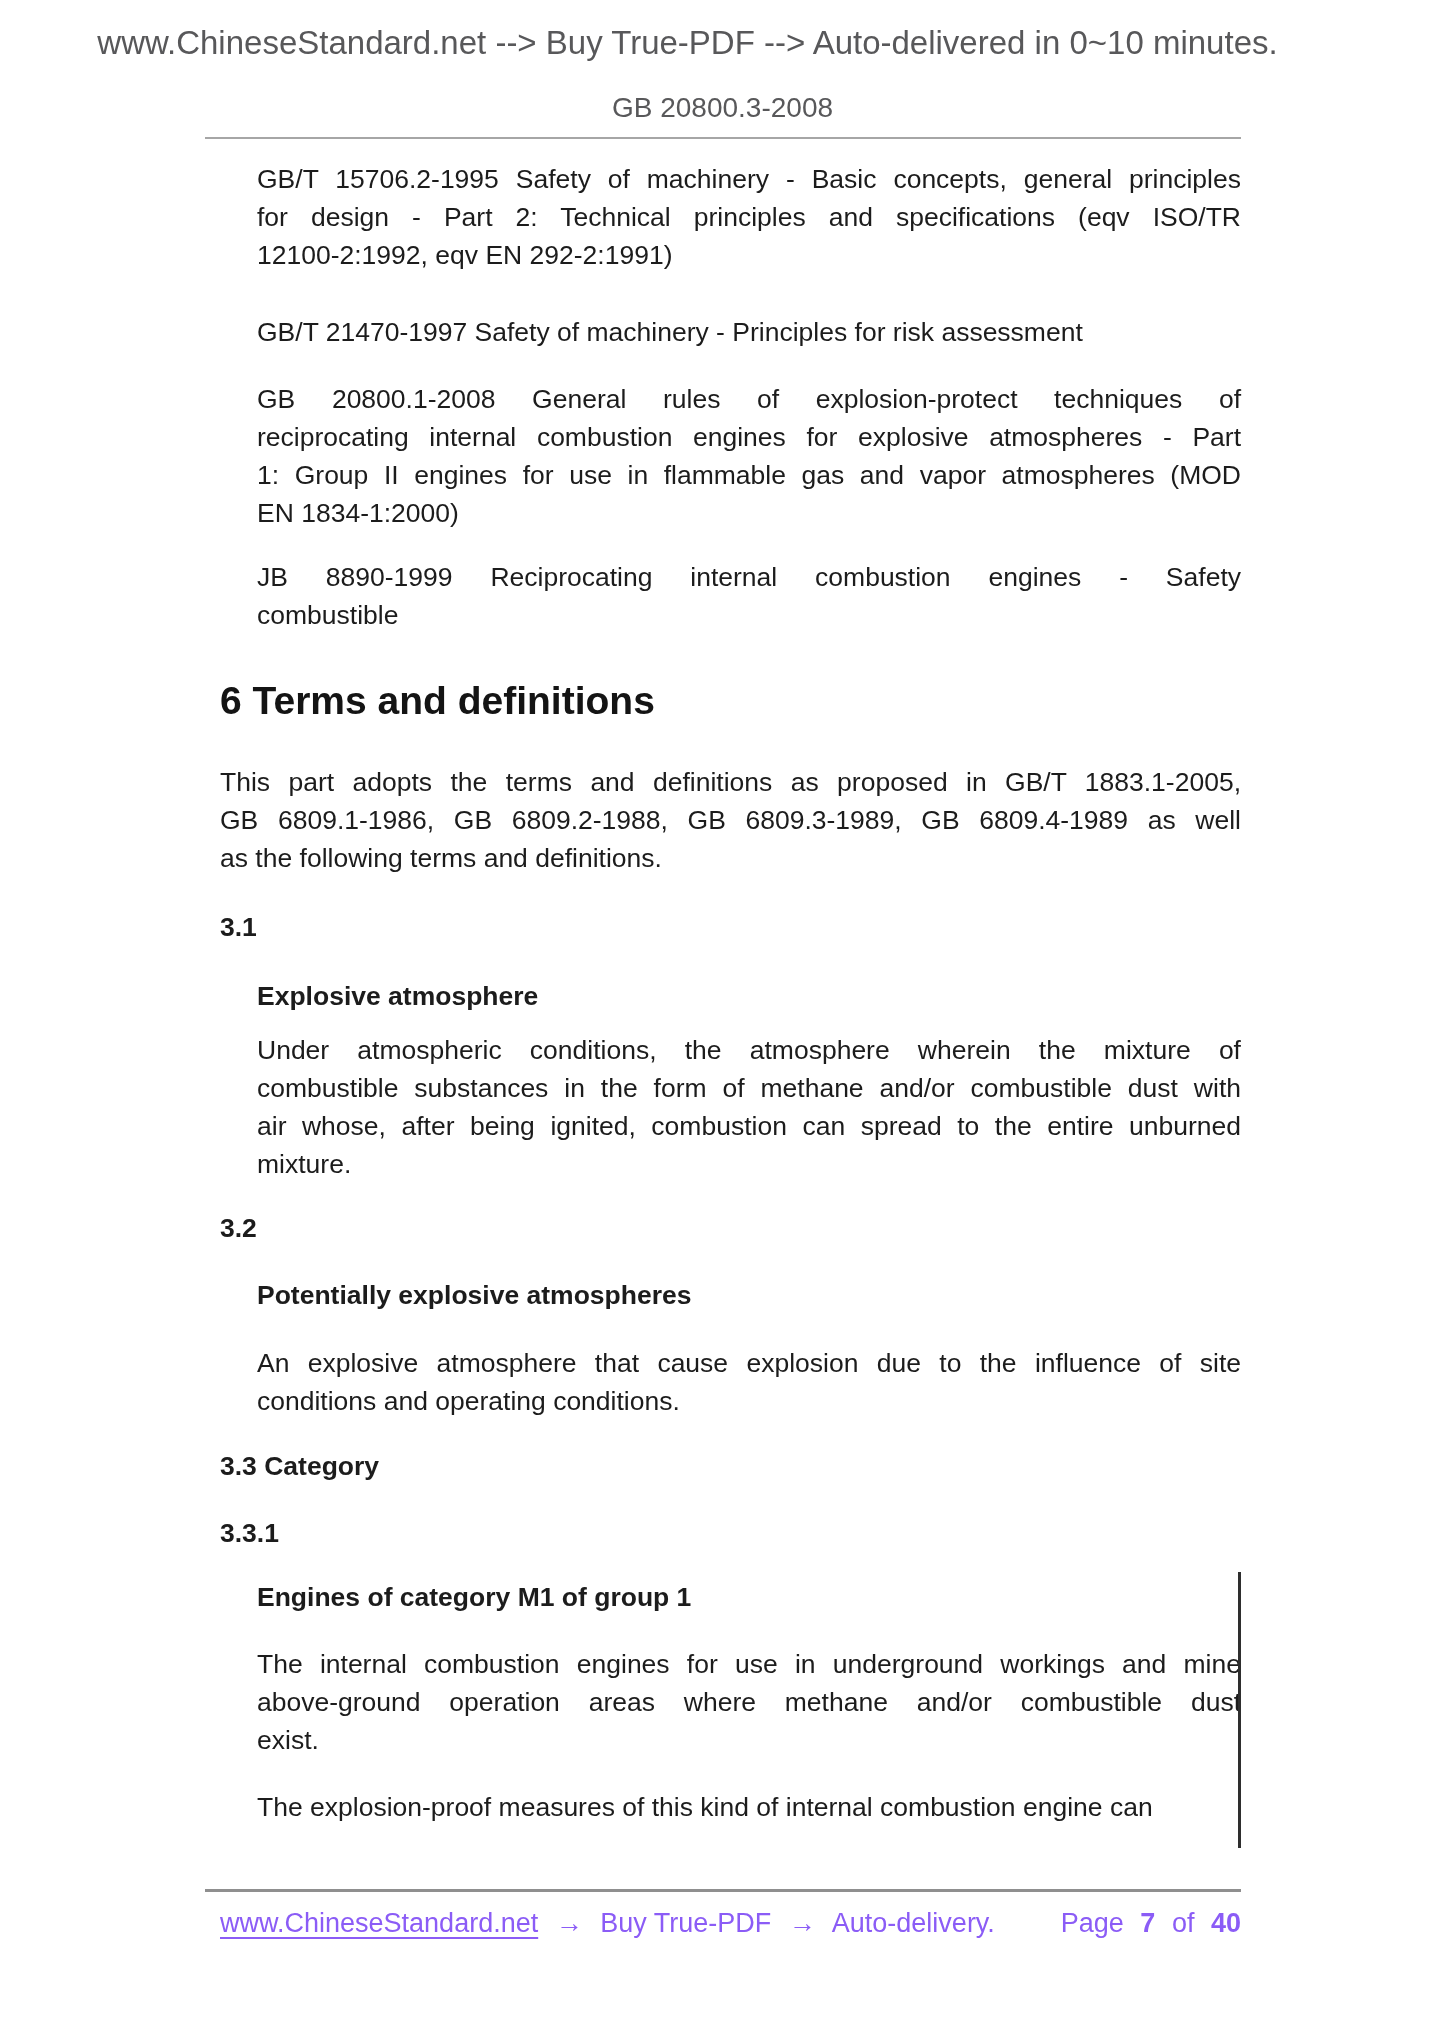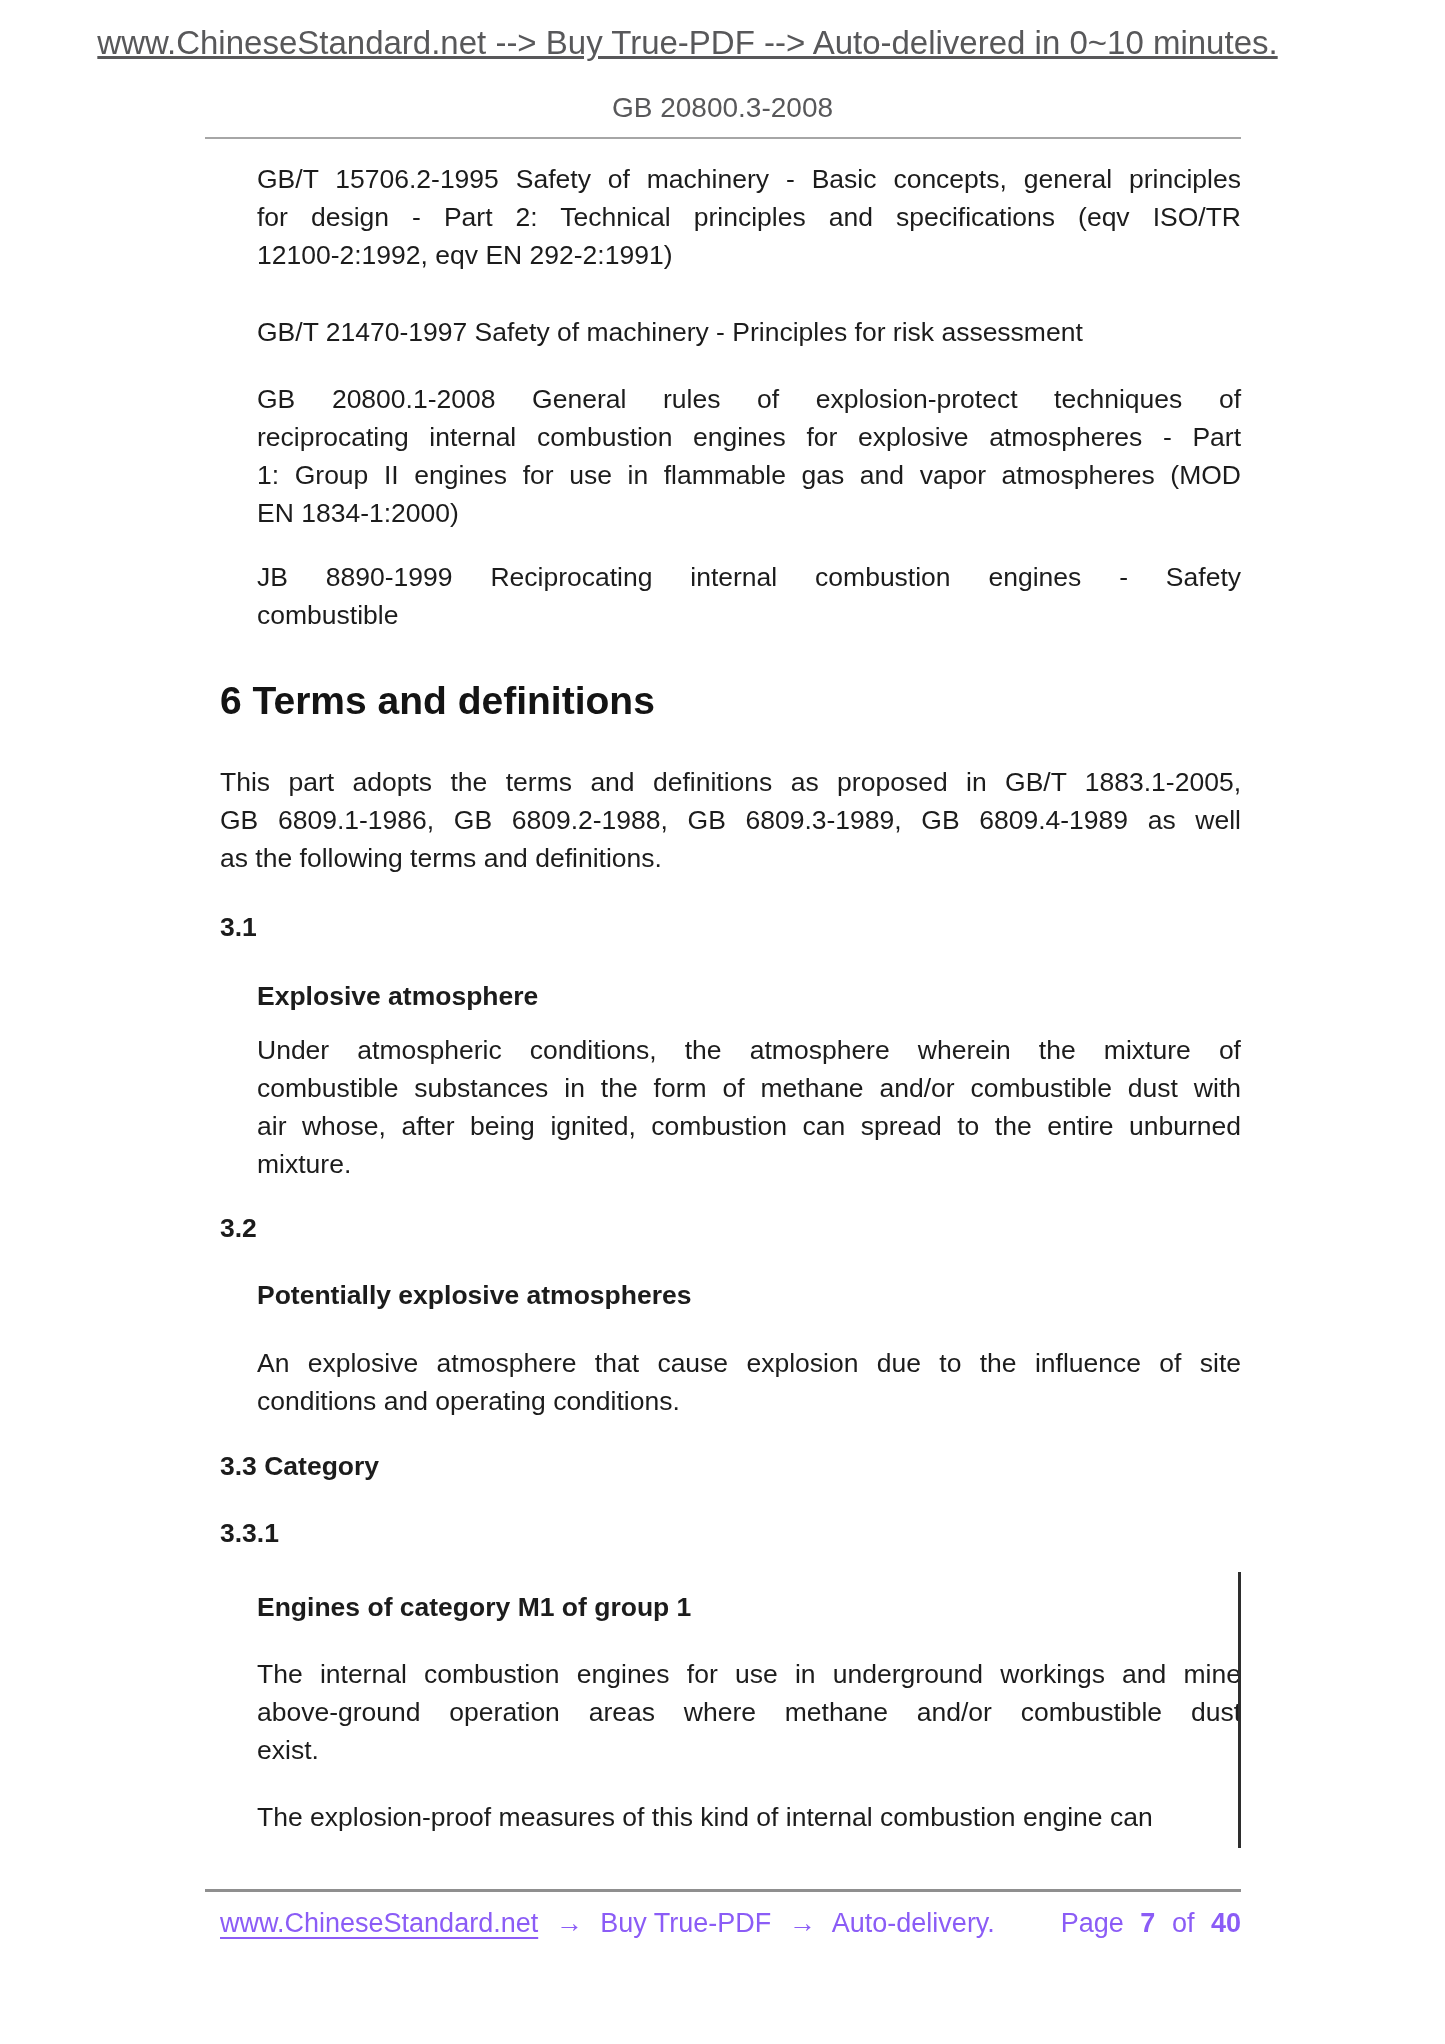--- a/index.html
+++ b/index.html
@@ -20,7 +20,6 @@
     font-size:33px;line-height:38px;
     color:#58585a;
     white-space:nowrap;
-    text-decoration:underline;
   }
   .hdr-doc{
     position:absolute;

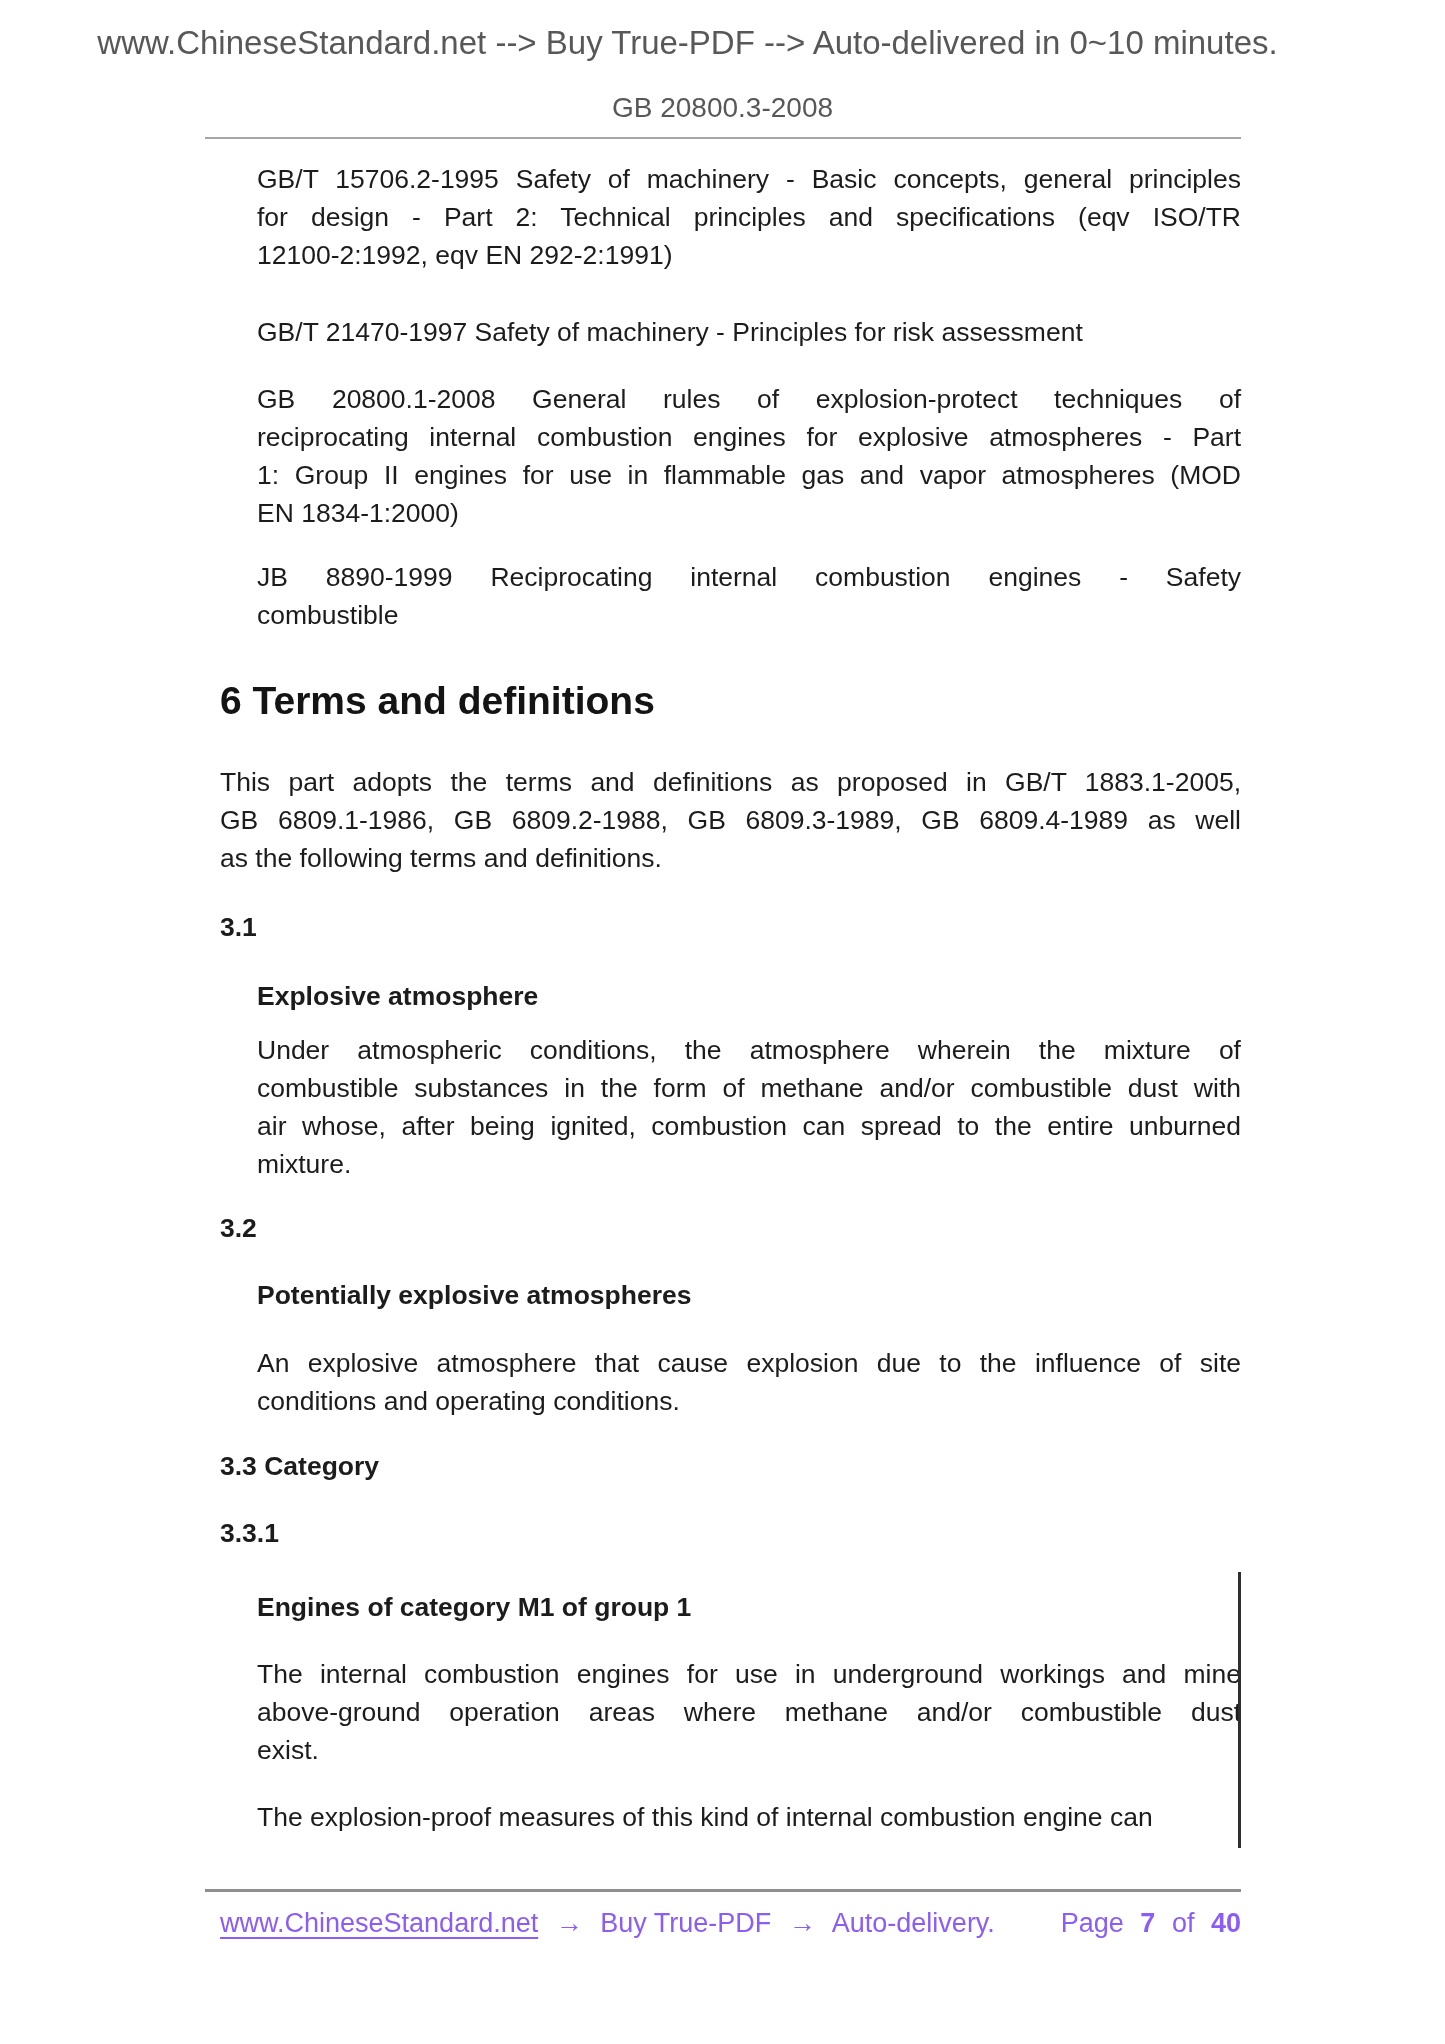--- a/index.html
+++ b/index.html
@@ -142,7 +142,7 @@
 
     <div class="blk b" style="margin-bottom:29px">3.3 Category</div>
 
-    <div class="blk b" style="margin-bottom:36px">3.3.1</div>
+    <div class="blk b" style="margin-bottom:26px">3.3.1</div>
 
     <div class="blk b indent" style="margin-bottom:29px">Engines of category M1 of group 1</div>
 

